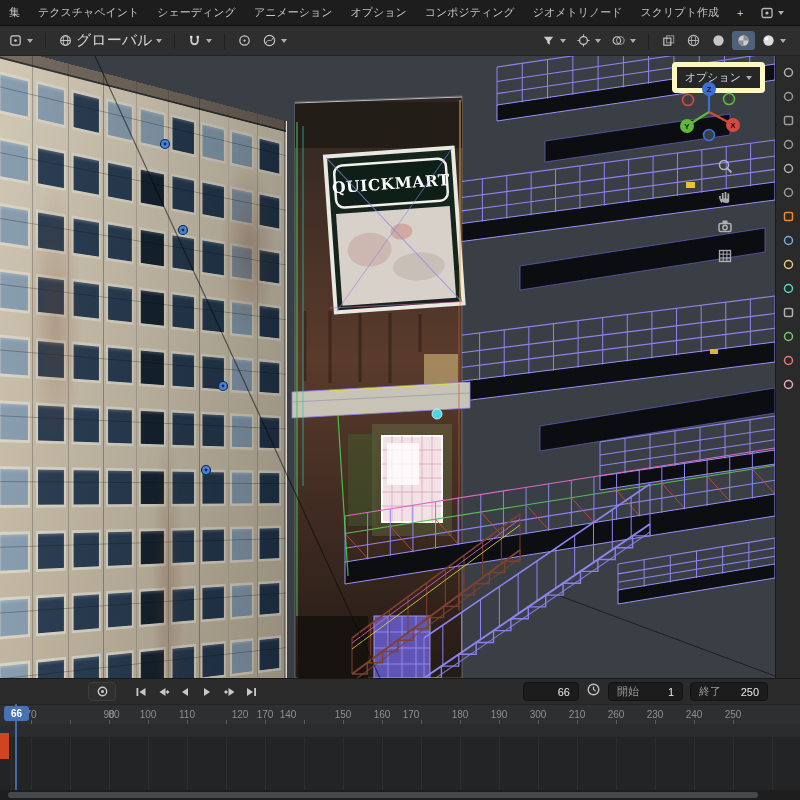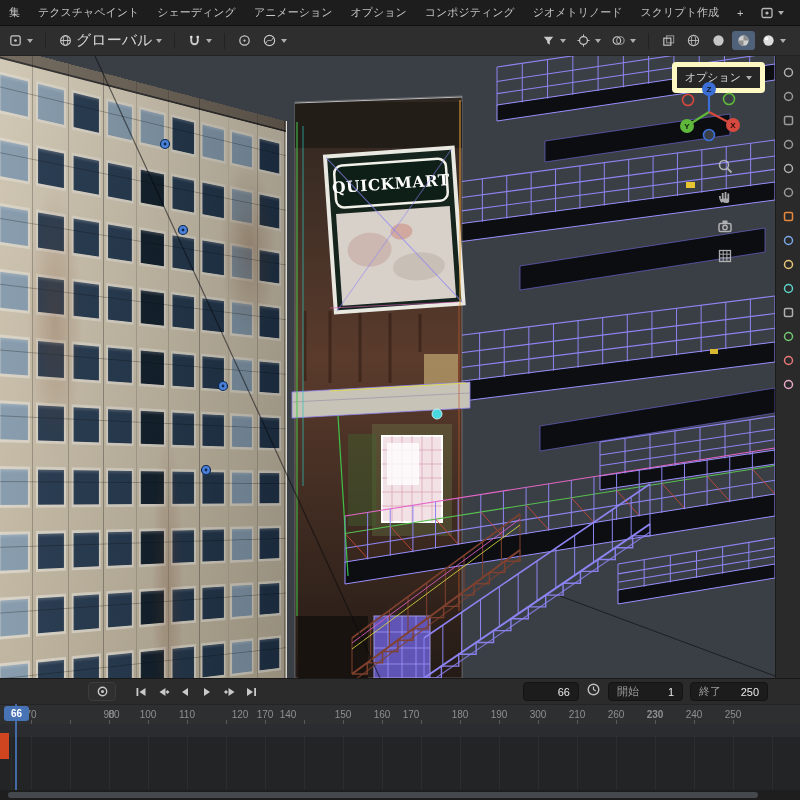--- a/index.html
+++ b/index.html
@@ -786,7 +786,7 @@
       <span class="tick-mark" style="left: 577px;"></span>
       <span class="tick-lbl" style="left: 616px;">260</span>
       <span class="tick-mark" style="left: 616px;"></span>
-      <span class="tick-lbl" style="left: 655px; font-weight: bold;">230</span>
+      <span class="tick-lbl" style="left: 655px;">230</span>
       <span class="tick-mark" style="left: 655px;"></span>
       <span class="tick-lbl" style="left: 694px;">240</span>
       <span class="tick-mark" style="left: 694px;"></span>

